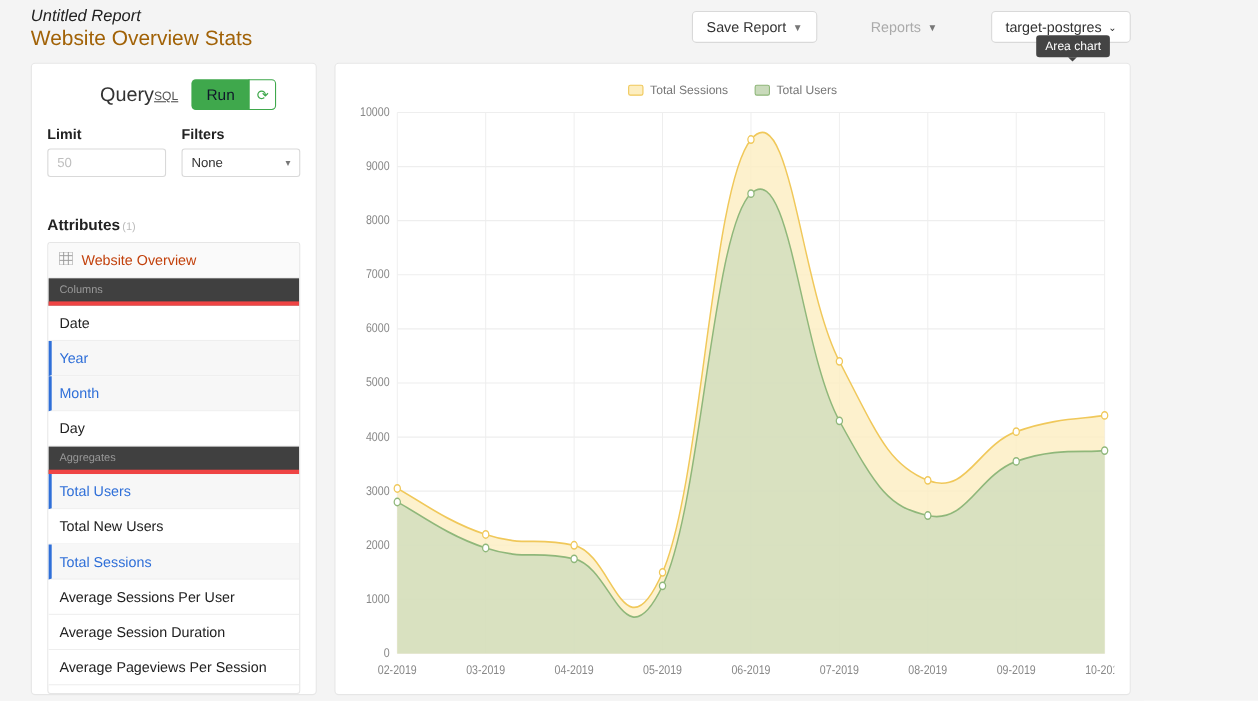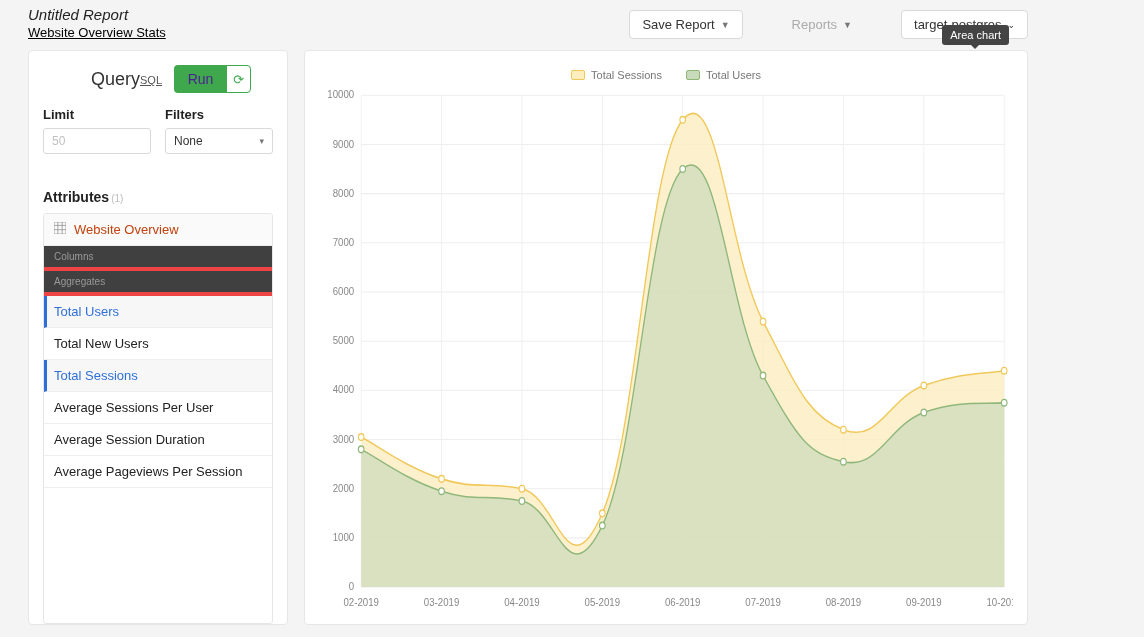--- a/index.html
+++ b/index.html
@@ -33,10 +33,9 @@
     font-weight: 500;
   }
   .subtitle {
-    font-size: 13px;
-    color: #000000;
+    font-size: 19px;
+    color: #a16207;
     margin-top: 2px;
-    text-decoration: underline;
   }
   .header-actions {
     display: flex;

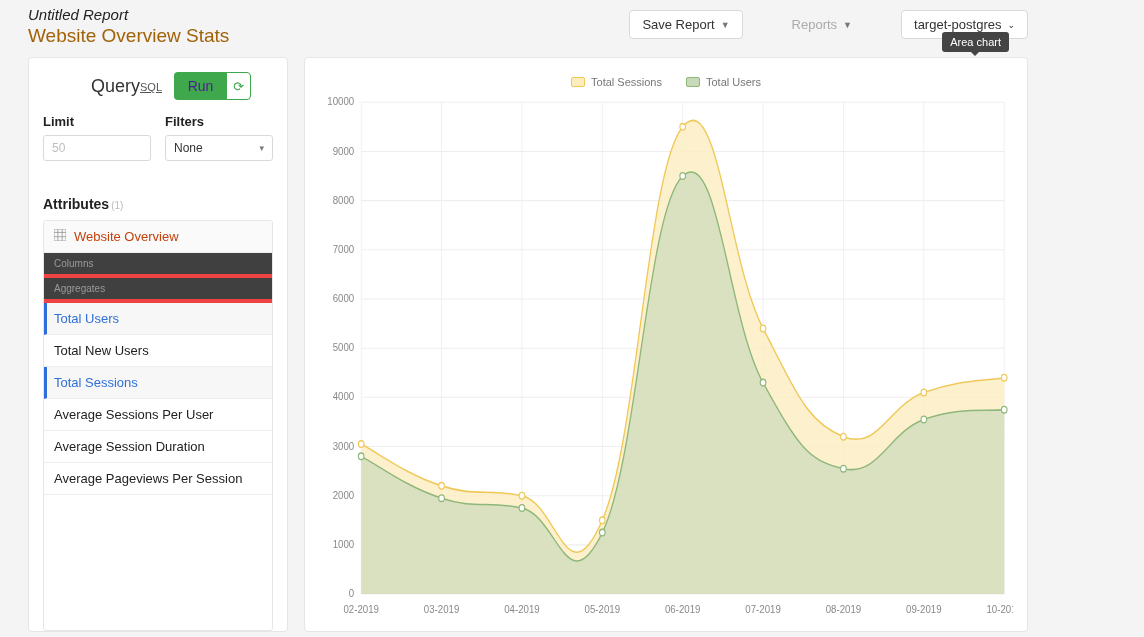--- a/index.html
+++ b/index.html
@@ -102,7 +102,7 @@
   }
   .run-btn {
     background: #3fa84c;
-    color: #4c1d95;
+    color: #0f172a;
     border: none;
     border-radius: 4px 0 0 4px;
     padding: 6px 14px;

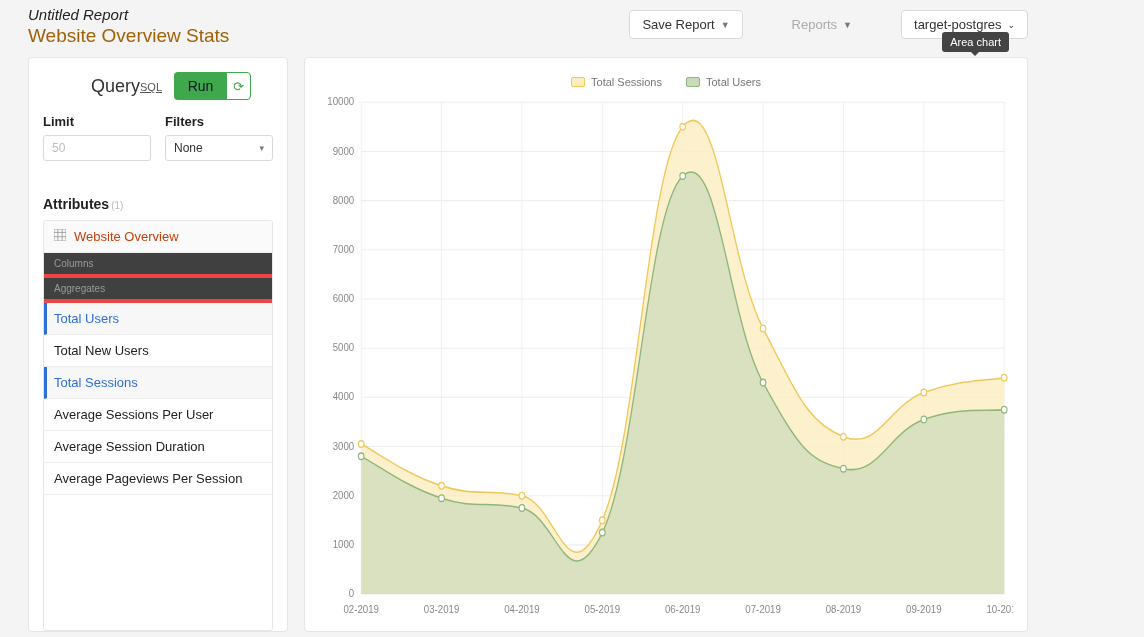--- a/index.html
+++ b/index.html
@@ -362,6 +362,12 @@
           <span>Website Overview</span>
         </div>
         <div class="subhead">Columns</div>
+        <div id="columns-list">
+            <div class="attr-item">Date</div>
+            <div class="attr-item selected">Year</div>
+            <div class="attr-item selected">Month</div>
+            <div class="attr-item">Day</div>
+          </div>
         <div class="subhead">Aggregates</div>
         <div id="aggregates-list">
             <div class="attr-item selected">Total Users</div>

